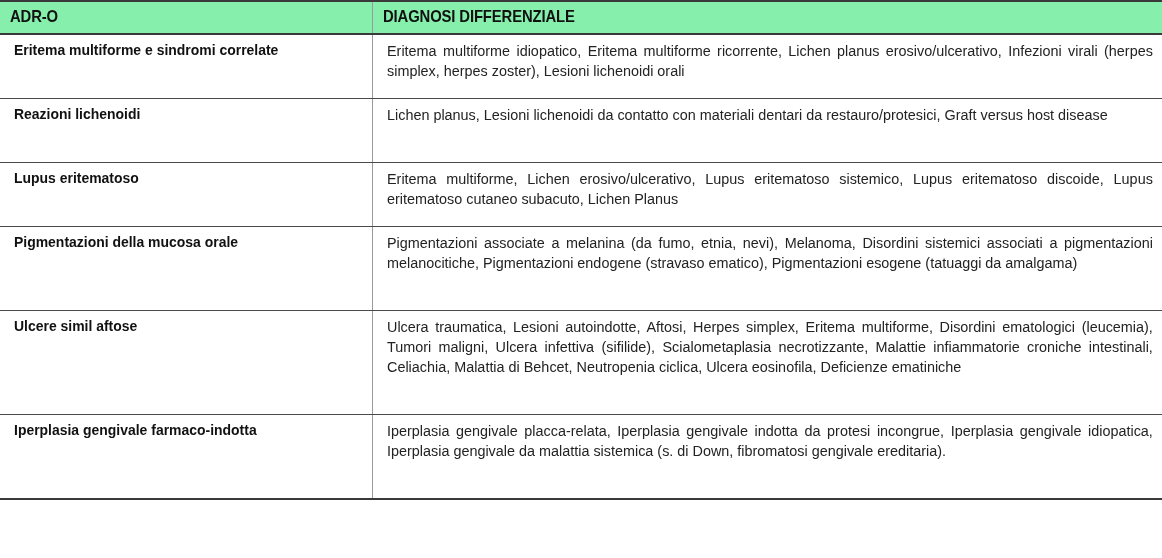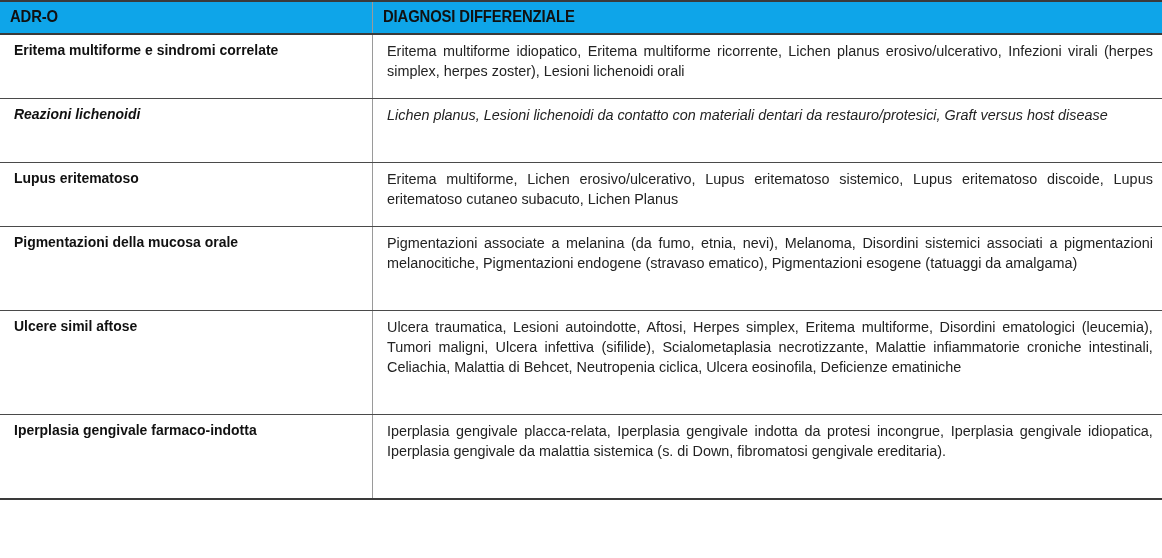--- a/index.html
+++ b/index.html
@@ -36,7 +36,7 @@
 
   
   thead tr.header-row th {
-    background: #0ea5e9;
+    background: #86efac;
     border-bottom: 2px solid #3a3a3a;
     vertical-align: middle;
     text-align: left;

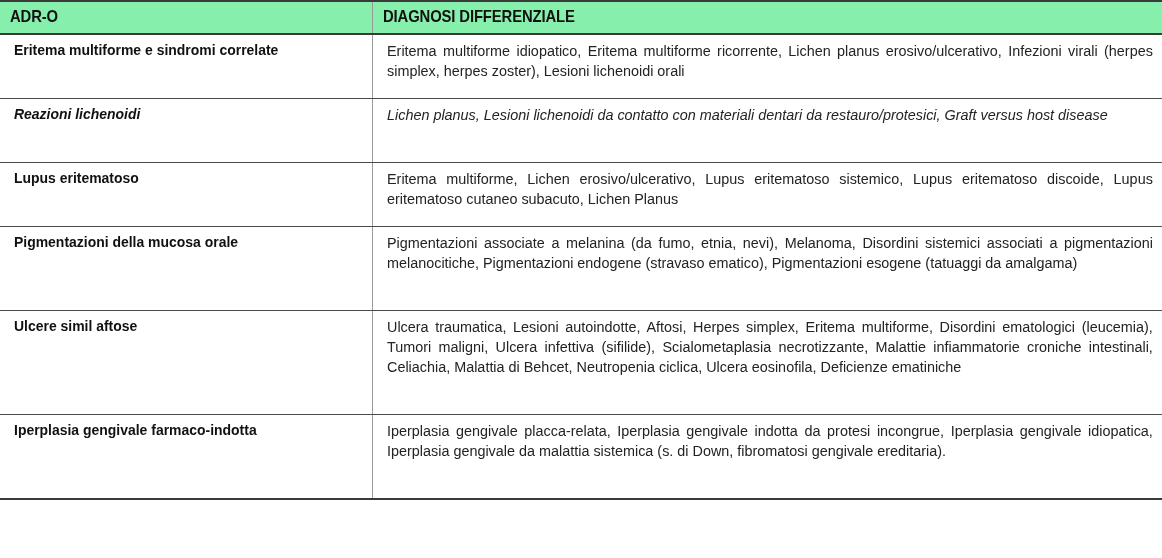--- a/index.html
+++ b/index.html
@@ -97,7 +97,7 @@
   
   tr.row-0 > td { height: 50px; }
   tr.row-1 > td { height: 25px; }
-  tr.row-2 > td { height: 50px; font-style: italic; }
+  tr.row-2 > td { height: 50px; }
   tr.row-3 > td { height: 50px; margin-left: 17px; }
   tr.row-4 > td { height: 50px; }
   tr.row-5 > td { height: 90px; }

